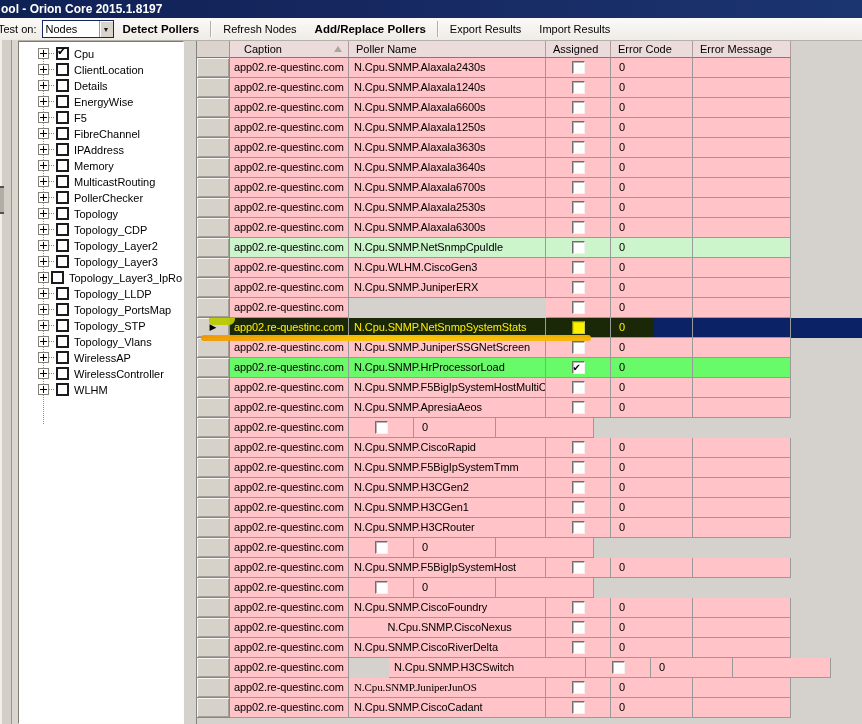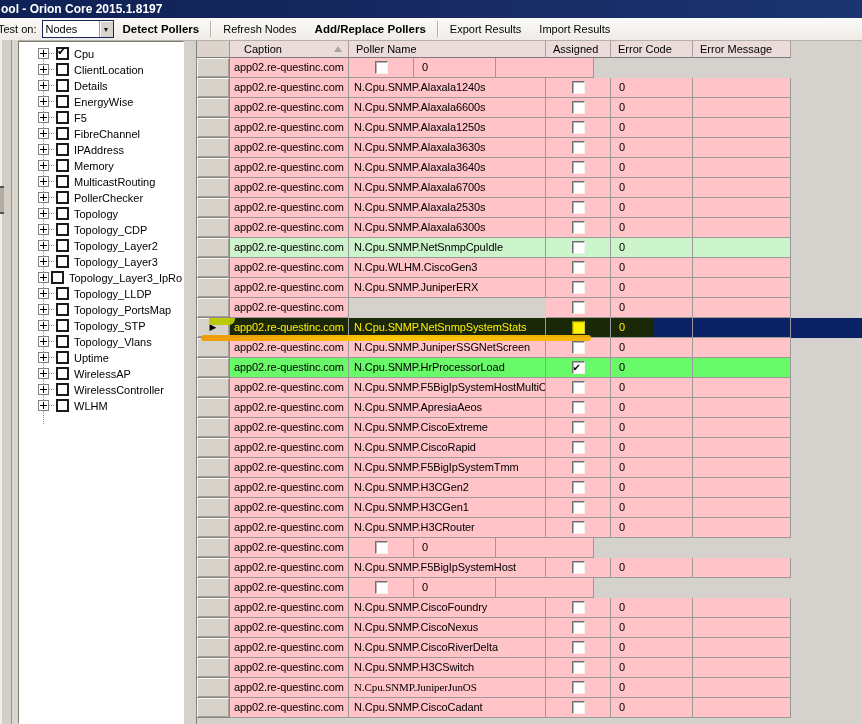--- a/index.html
+++ b/index.html
@@ -330,6 +330,7 @@
       <div class="grid-row pink">
         <div class="rh"></div>
         <div class="cell" style="width: 119px; padding-left: 4px;">app02.re-questinc.com</div>
+        <div class="cell" style="width: 197px;">N.Cpu.SNMP.Alaxala2430s</div>
         <div class="cell assigned" style="width: 65px;">
           <div class="cb"></div>
         </div>

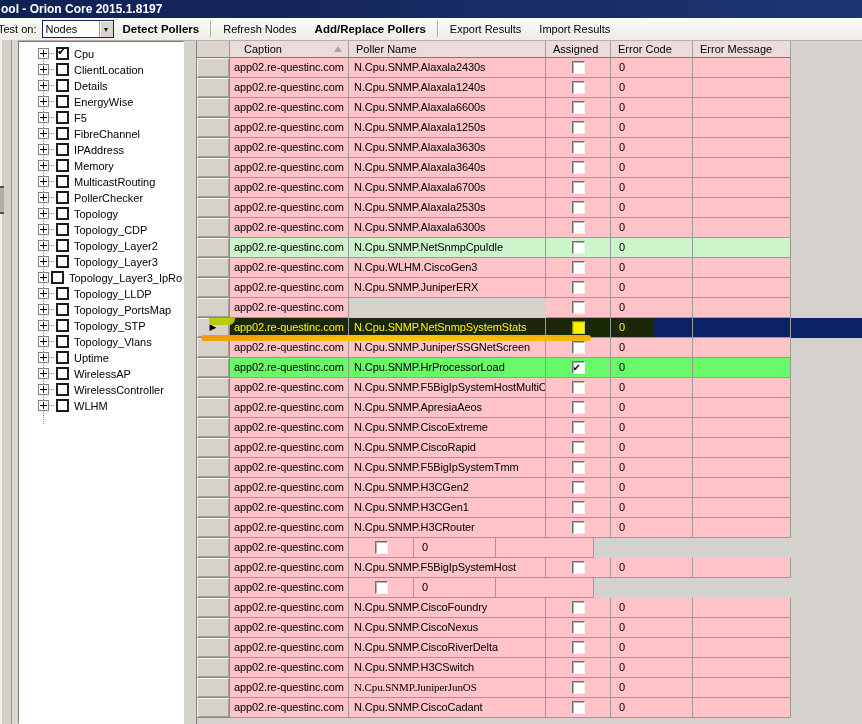--- a/index.html
+++ b/index.html
@@ -283,12 +283,6 @@
         <div class="plus"></div>
         <div class="dash"></div>
         <div class="tcb"></div>
-        <div class="tlabel">Uptime</div>
-      </div>
-      <div class="tree-item">
-        <div class="plus"></div>
-        <div class="dash"></div>
-        <div class="tcb"></div>
         <div class="tlabel">WirelessAP</div>
       </div>
       <div class="tree-item">

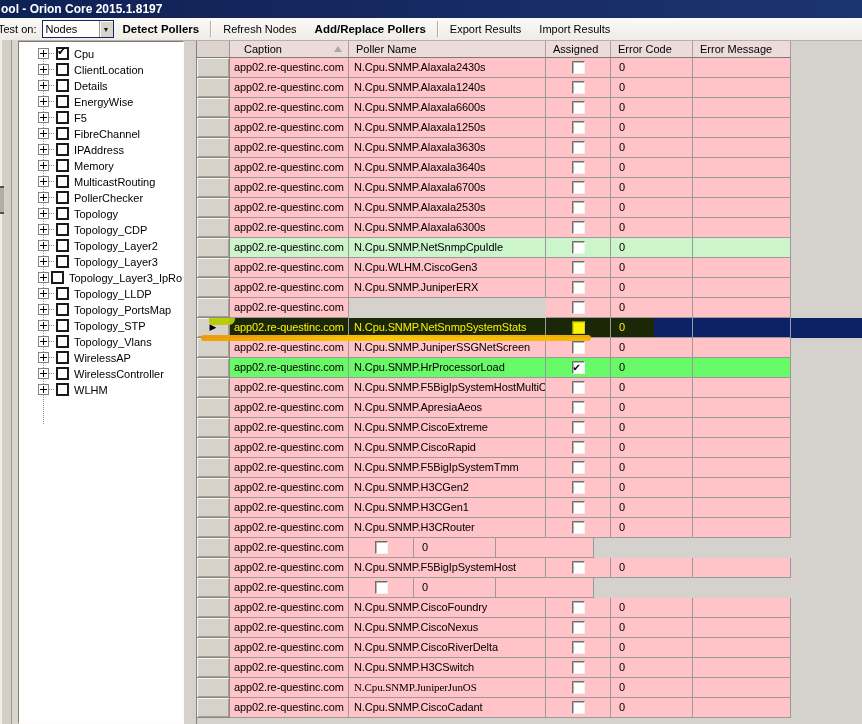--- a/index.html
+++ b/index.html
@@ -509,7 +509,6 @@
       <div class="grid-row pink">
         <div class="rh"></div>
         <div class="cell" style="width: 119px; padding-left: 4px;">app02.re-questinc.com</div>
-        <div class="cell" style="width: 197px;">N.Cpu.SNMP.CiscoExtreme</div>
         <div class="cell assigned" style="width: 65px;">
           <div class="cb"></div>
         </div>

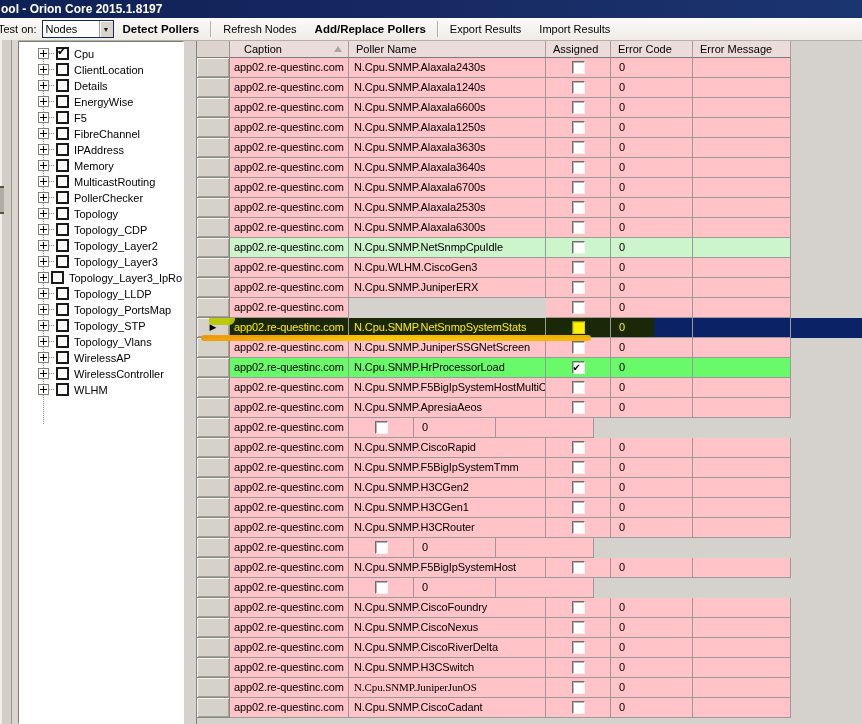--- a/index.html
+++ b/index.html
@@ -606,7 +606,7 @@
       <div class="grid-row pink">
         <div class="rh"></div>
         <div class="cell" style="width: 119px; padding-left: 4px;">app02.re-questinc.com</div>
-        <div class="cell" style="width: 197px;">N.Cpu.SNMP.CiscoNexus</div>
+        <div class="cell" style="width: 197px; text-align: center;">N.Cpu.SNMP.CiscoNexus</div>
         <div class="cell assigned" style="width: 65px;">
           <div class="cb"></div>
         </div>

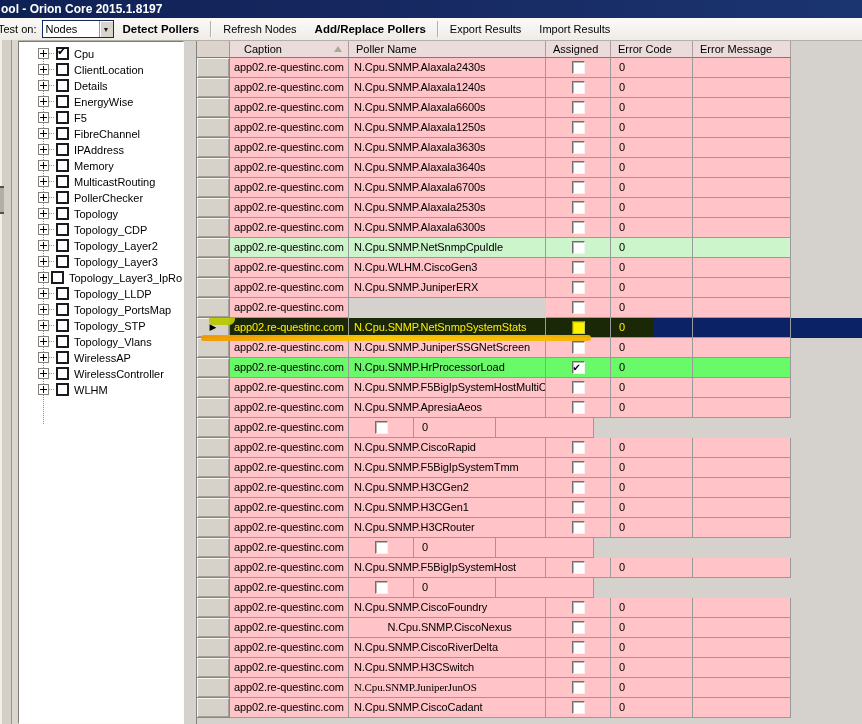--- a/index.html
+++ b/index.html
@@ -626,7 +626,7 @@
       <div class="grid-row pink">
         <div class="rh"></div>
         <div class="cell" style="width: 119px; padding-left: 4px;">app02.re-questinc.com</div>
-        <div class="cell" style="width: 197px;">N.Cpu.SNMP.H3CSwitch</div>
+        <div class="cell" style="width: 197px; margin-left: 40px;">N.Cpu.SNMP.H3CSwitch</div>
         <div class="cell assigned" style="width: 65px;">
           <div class="cb"></div>
         </div>

